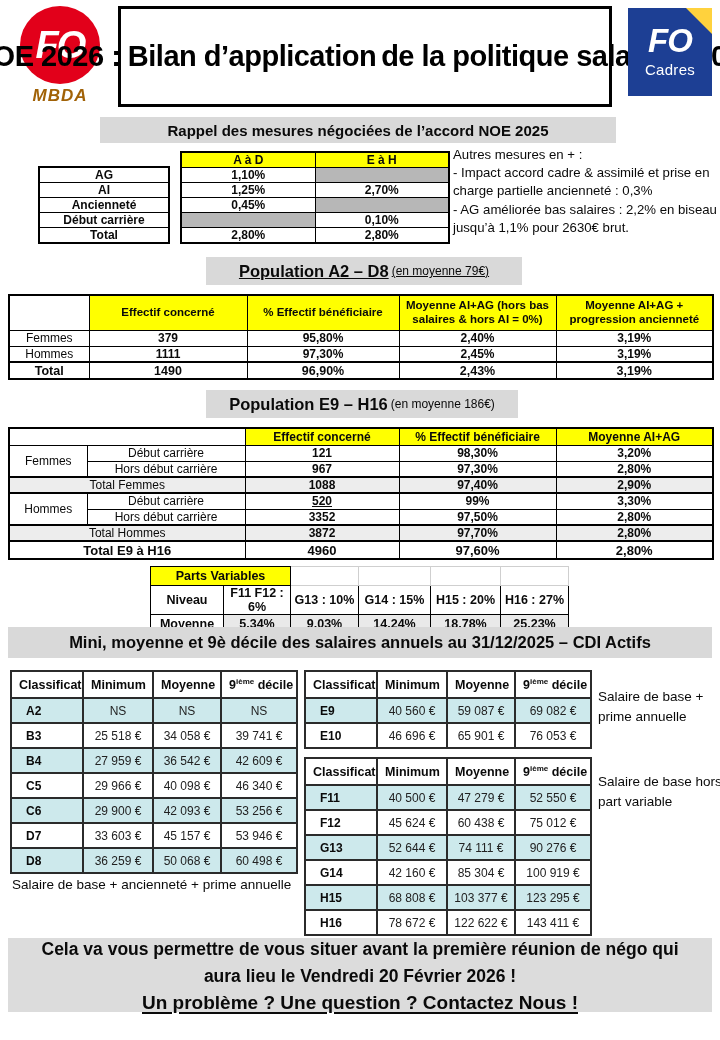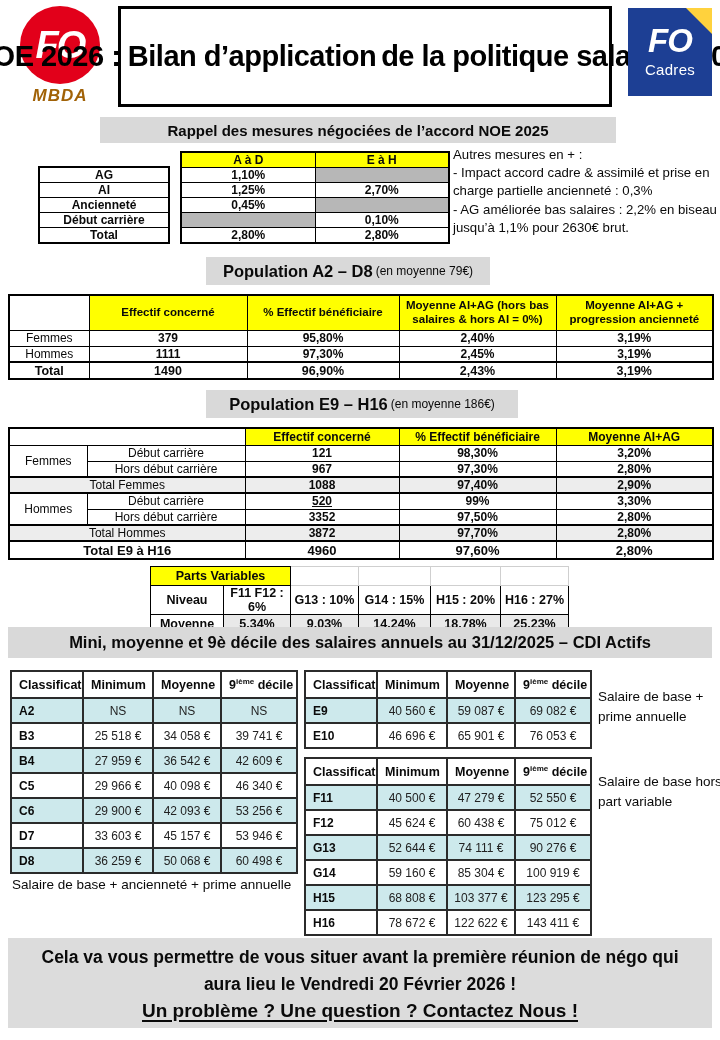--- a/index.html
+++ b/index.html
@@ -162,7 +162,7 @@
     <div>- AG améliorée bas salaires : 2,2% en biseau jusqu’à 1,1% pour 2630€ brut.</div>
   </div>
 
-  <div class="banner" style="left:206px; top:257px; width:284px; height:28px;">
+  <div class="banner" style="left:206px; top:257px; width:316px; height:28px;text-decoration:underline;">
     <b style="font-size:16.5px;">Population A2 – D8</b>
     <span class="sm">(en moyenne 79€)</span>
   </div>

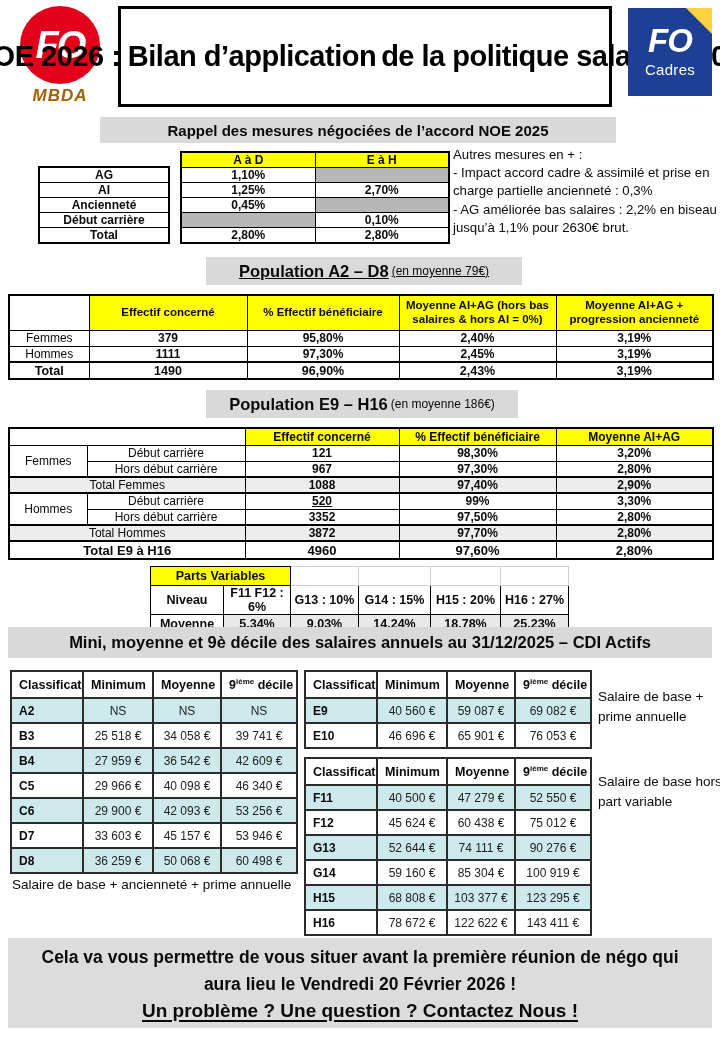--- a/index.html
+++ b/index.html
@@ -60,7 +60,7 @@
   .sal { width:286px; border:2px solid #2b2b2b; }
   .sal th { border:2px solid #2b2b2b; height:27px; font-size:12.5px; font-weight:700; text-align:left; padding-left:7px; background:#fff; }
   .sal td { border:2px solid #2b2b2b; height:25px; font-size:12px; }
-  .sal td.code { text-align:left; padding-left:7px; font-weight:700; font-size:12px; }
+  .sal td.code { text-align:left; padding-left:14px; font-weight:700; font-size:12px; }
   .sal td.num { font-weight:400; color:#222; }
   .sal tr.blue td { background:#cde9ec; }
   .sal sup { font-size:8px; }

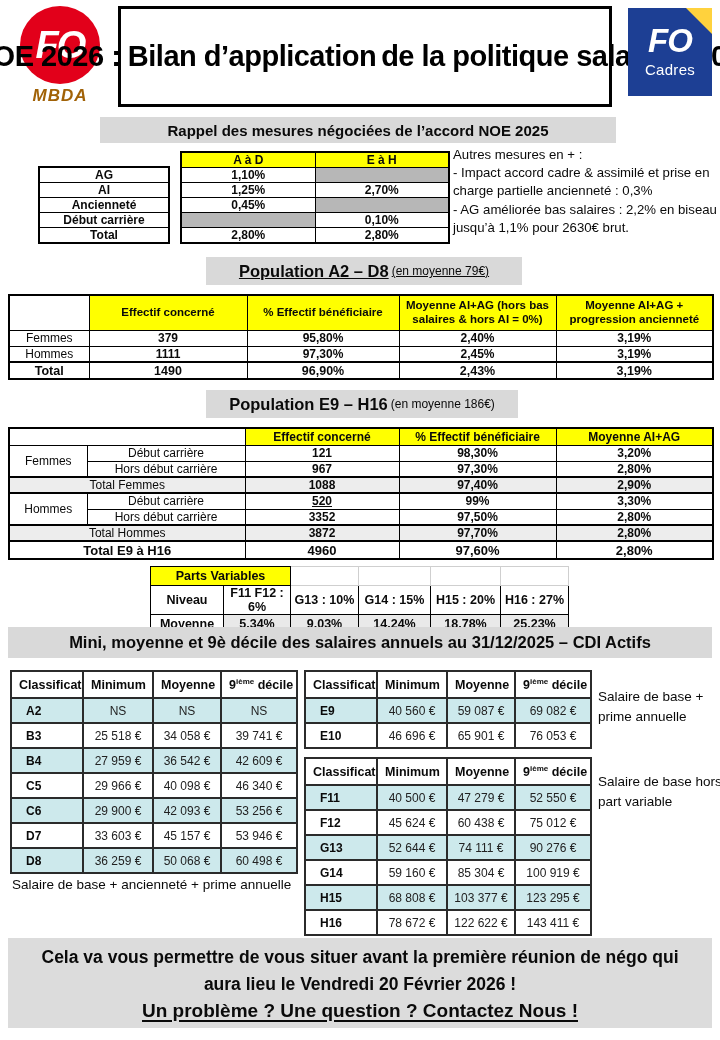--- a/index.html
+++ b/index.html
@@ -436,7 +436,7 @@
         </tr>
     <tr>
           <td class="code">G14</td>
-          <td class="num">59 160 €</td>
+          <td class="num">42 160 €</td>
           <td class="num">85 304 €</td>
           <td class="num">100 919 €</td>
         </tr>

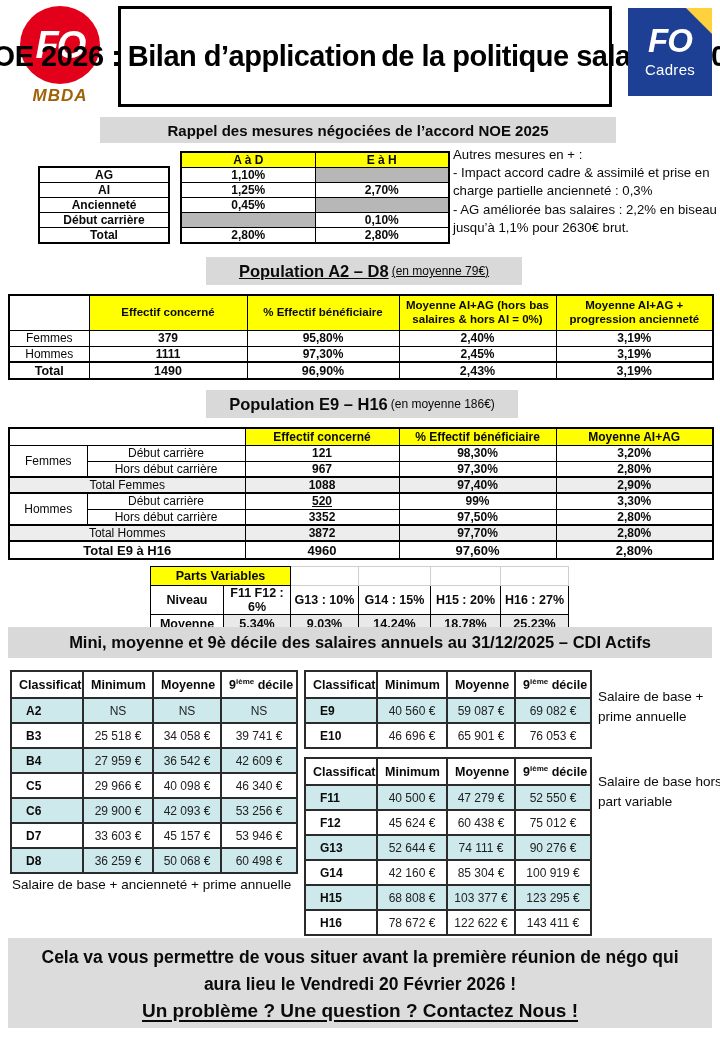--- a/index.html
+++ b/index.html
@@ -67,7 +67,7 @@
   .caption { position:absolute; font-size:13.5px; color:#0a0a0a; line-height:1.45; }
 
   
-  .footer { position:absolute; left:8px; top:938px; width:704px; height:90px; background:#dcdcdc;
+  .footer { position:absolute; left:8px; top:938px; width:704px; height:74px; background:#dcdcdc;
             display:flex; flex-direction:column; align-items:center; justify-content:center; }
   .footer .sentence { width:676px; text-align:center; font-size:17.5px; font-weight:700; line-height:1.5; color:#0a0a0a; }
   .footer .contact { margin-top:3px; font-size:19px; font-weight:700; color:#0a0a0a;

